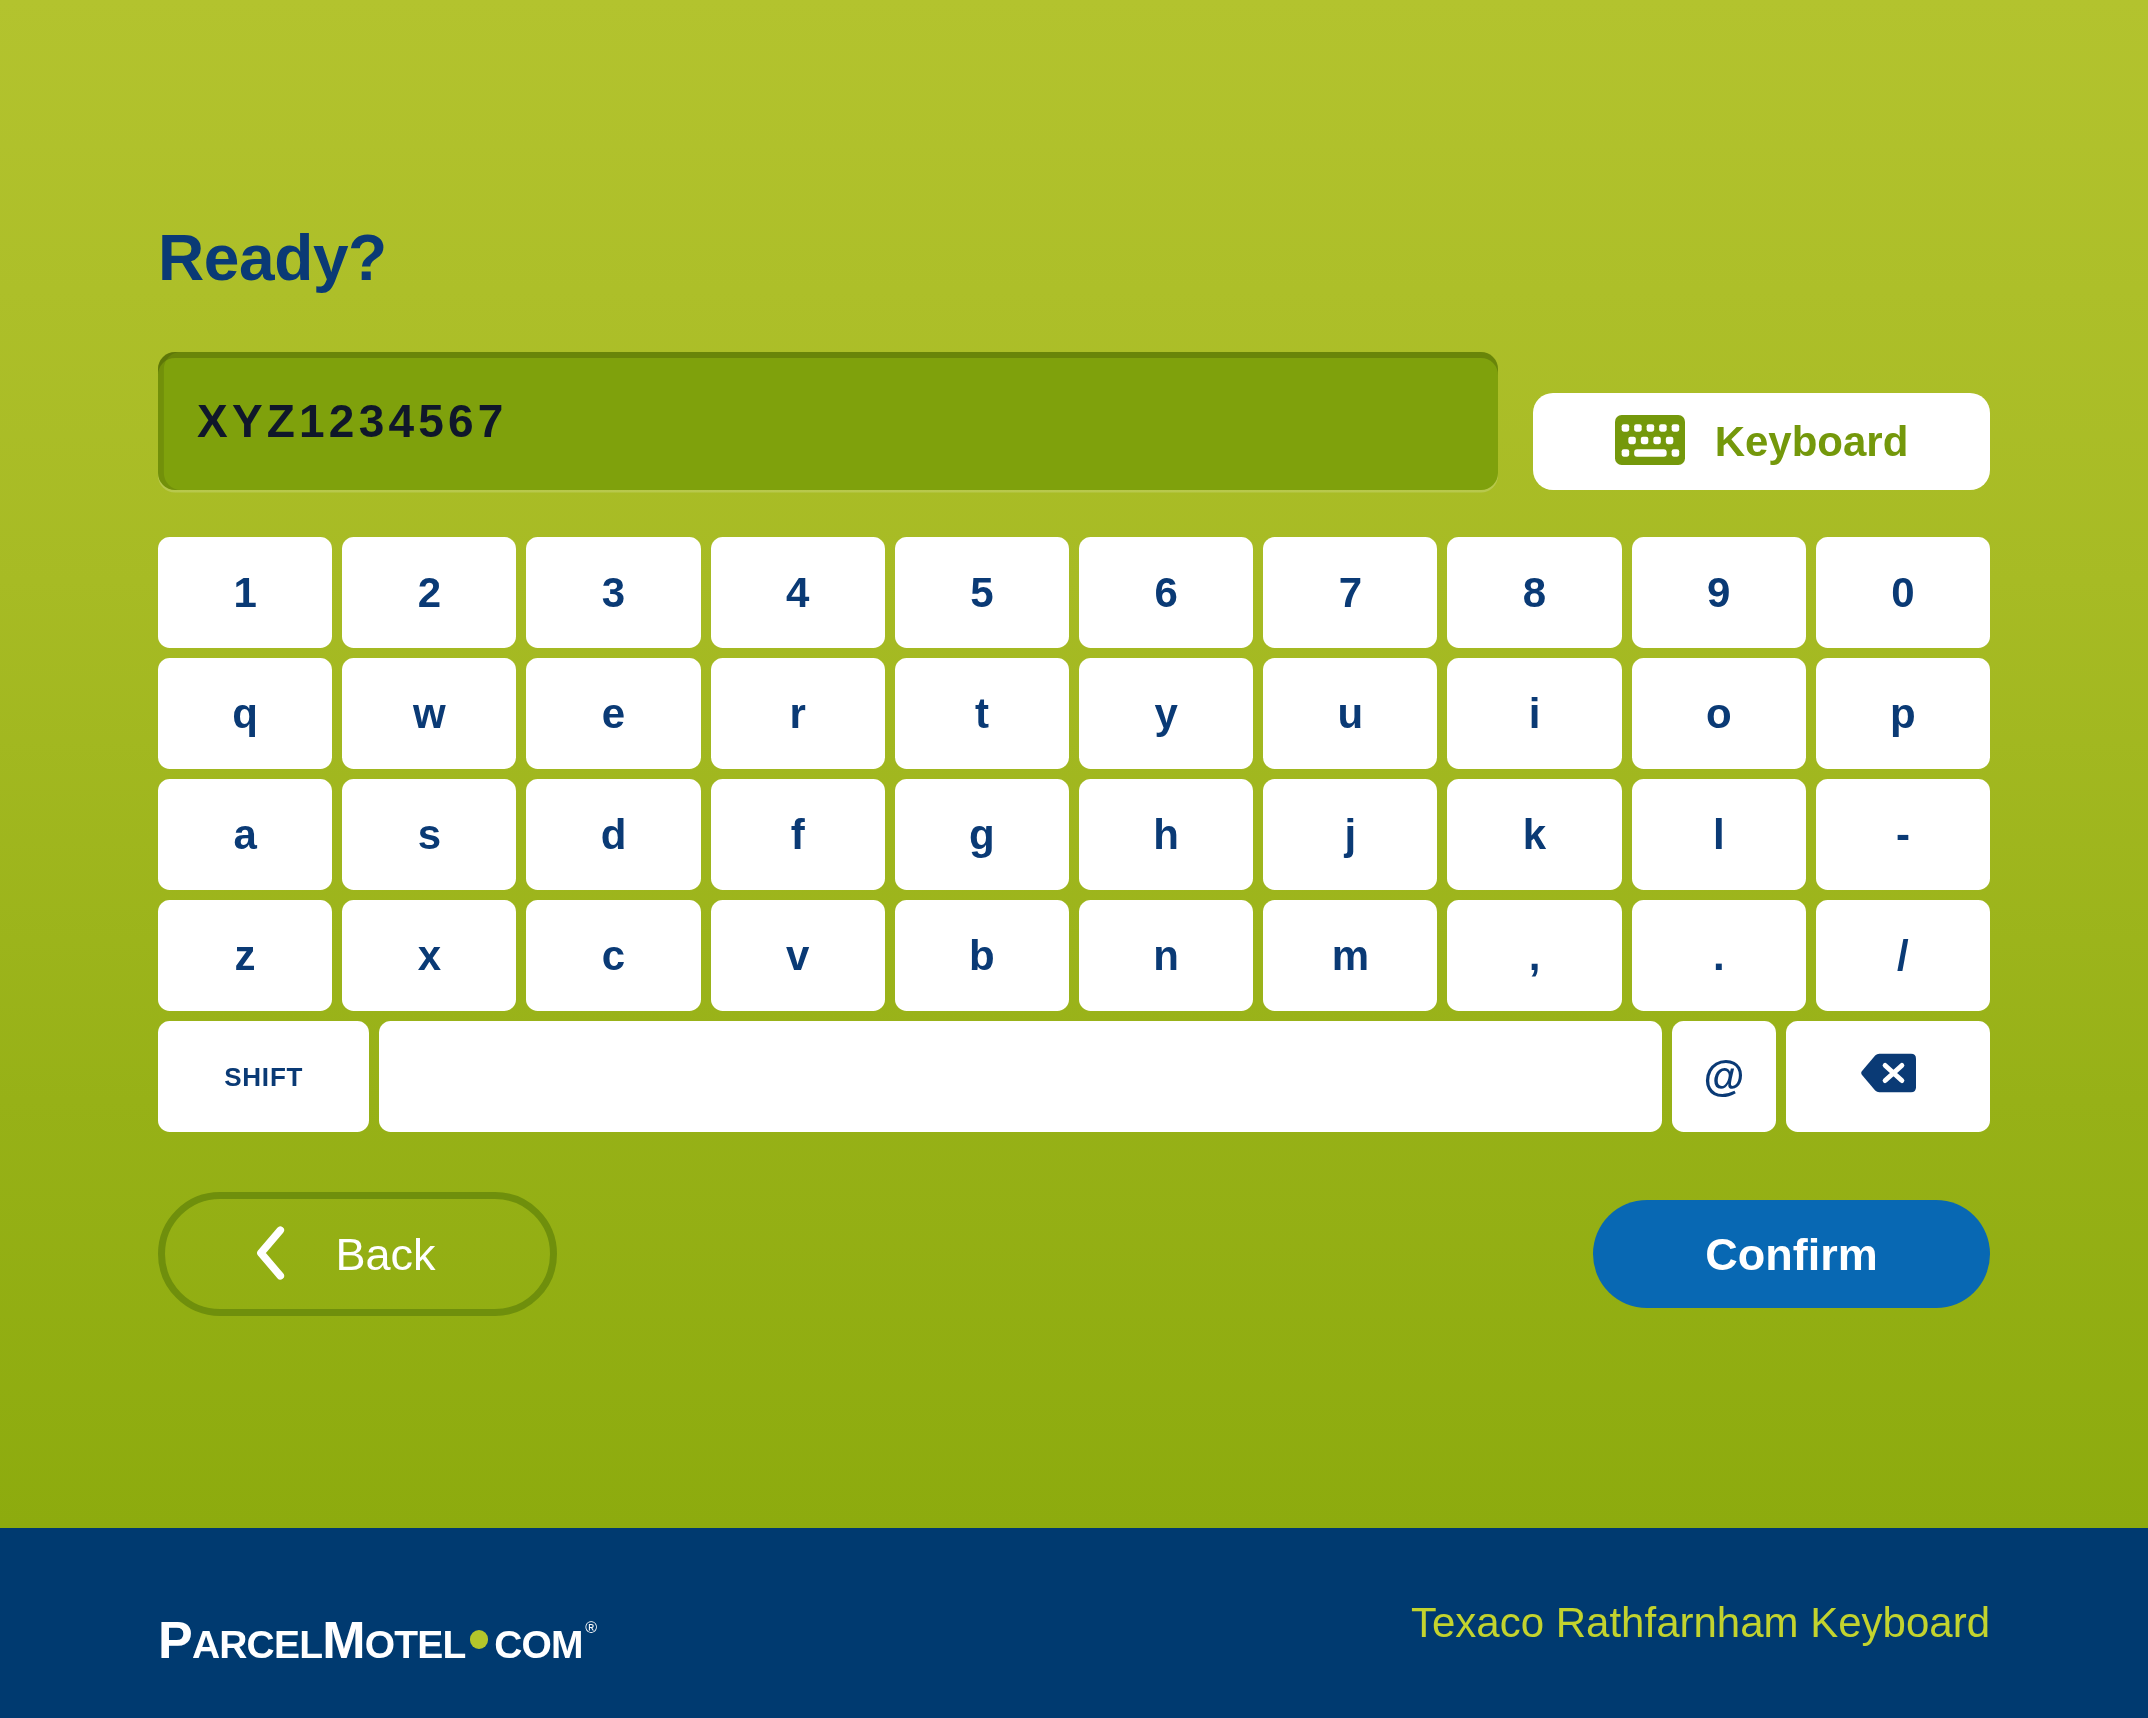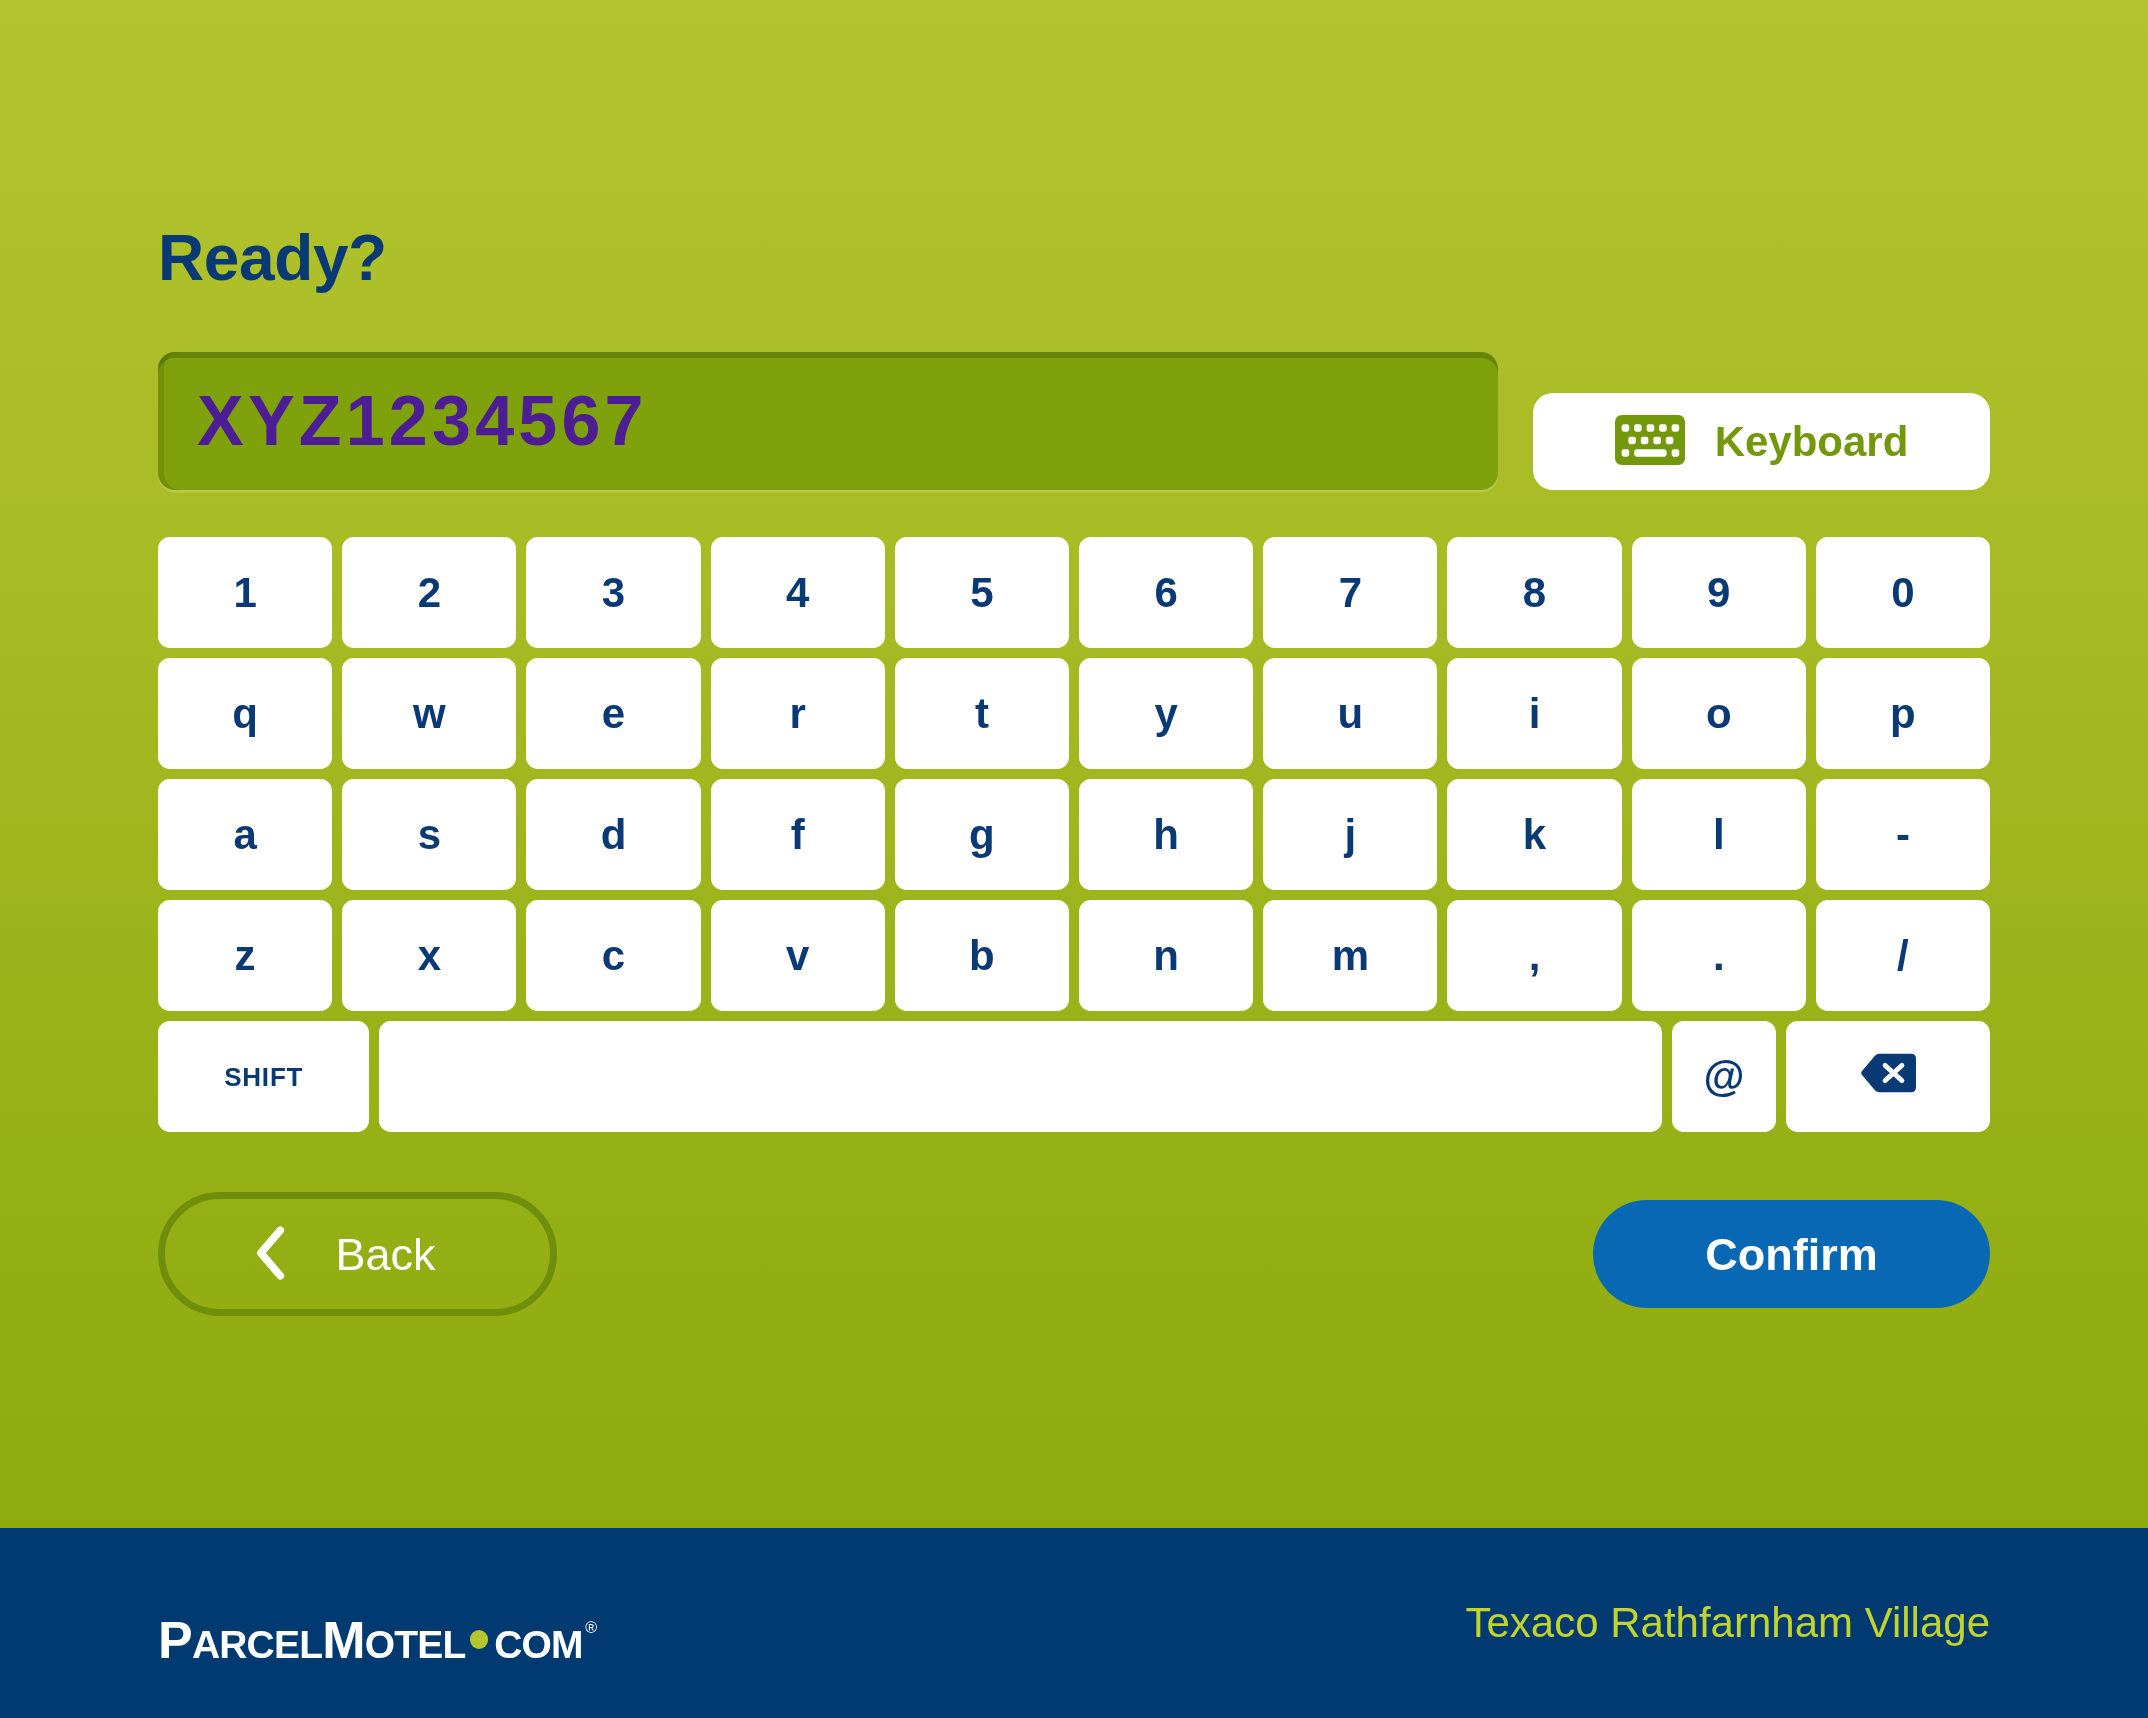--- a/index.html
+++ b/index.html
@@ -75,9 +75,9 @@
     box-sizing: border-box;
   }
   .code-value {
-    font-size: 70px;
-    font-weight: bold;
-    color: #4c1d95;
+    font-size: 46px;
+    font-weight: bold;
+    color: #0f172a;
     letter-spacing: 4.2px;
     line-height: 1;
   }

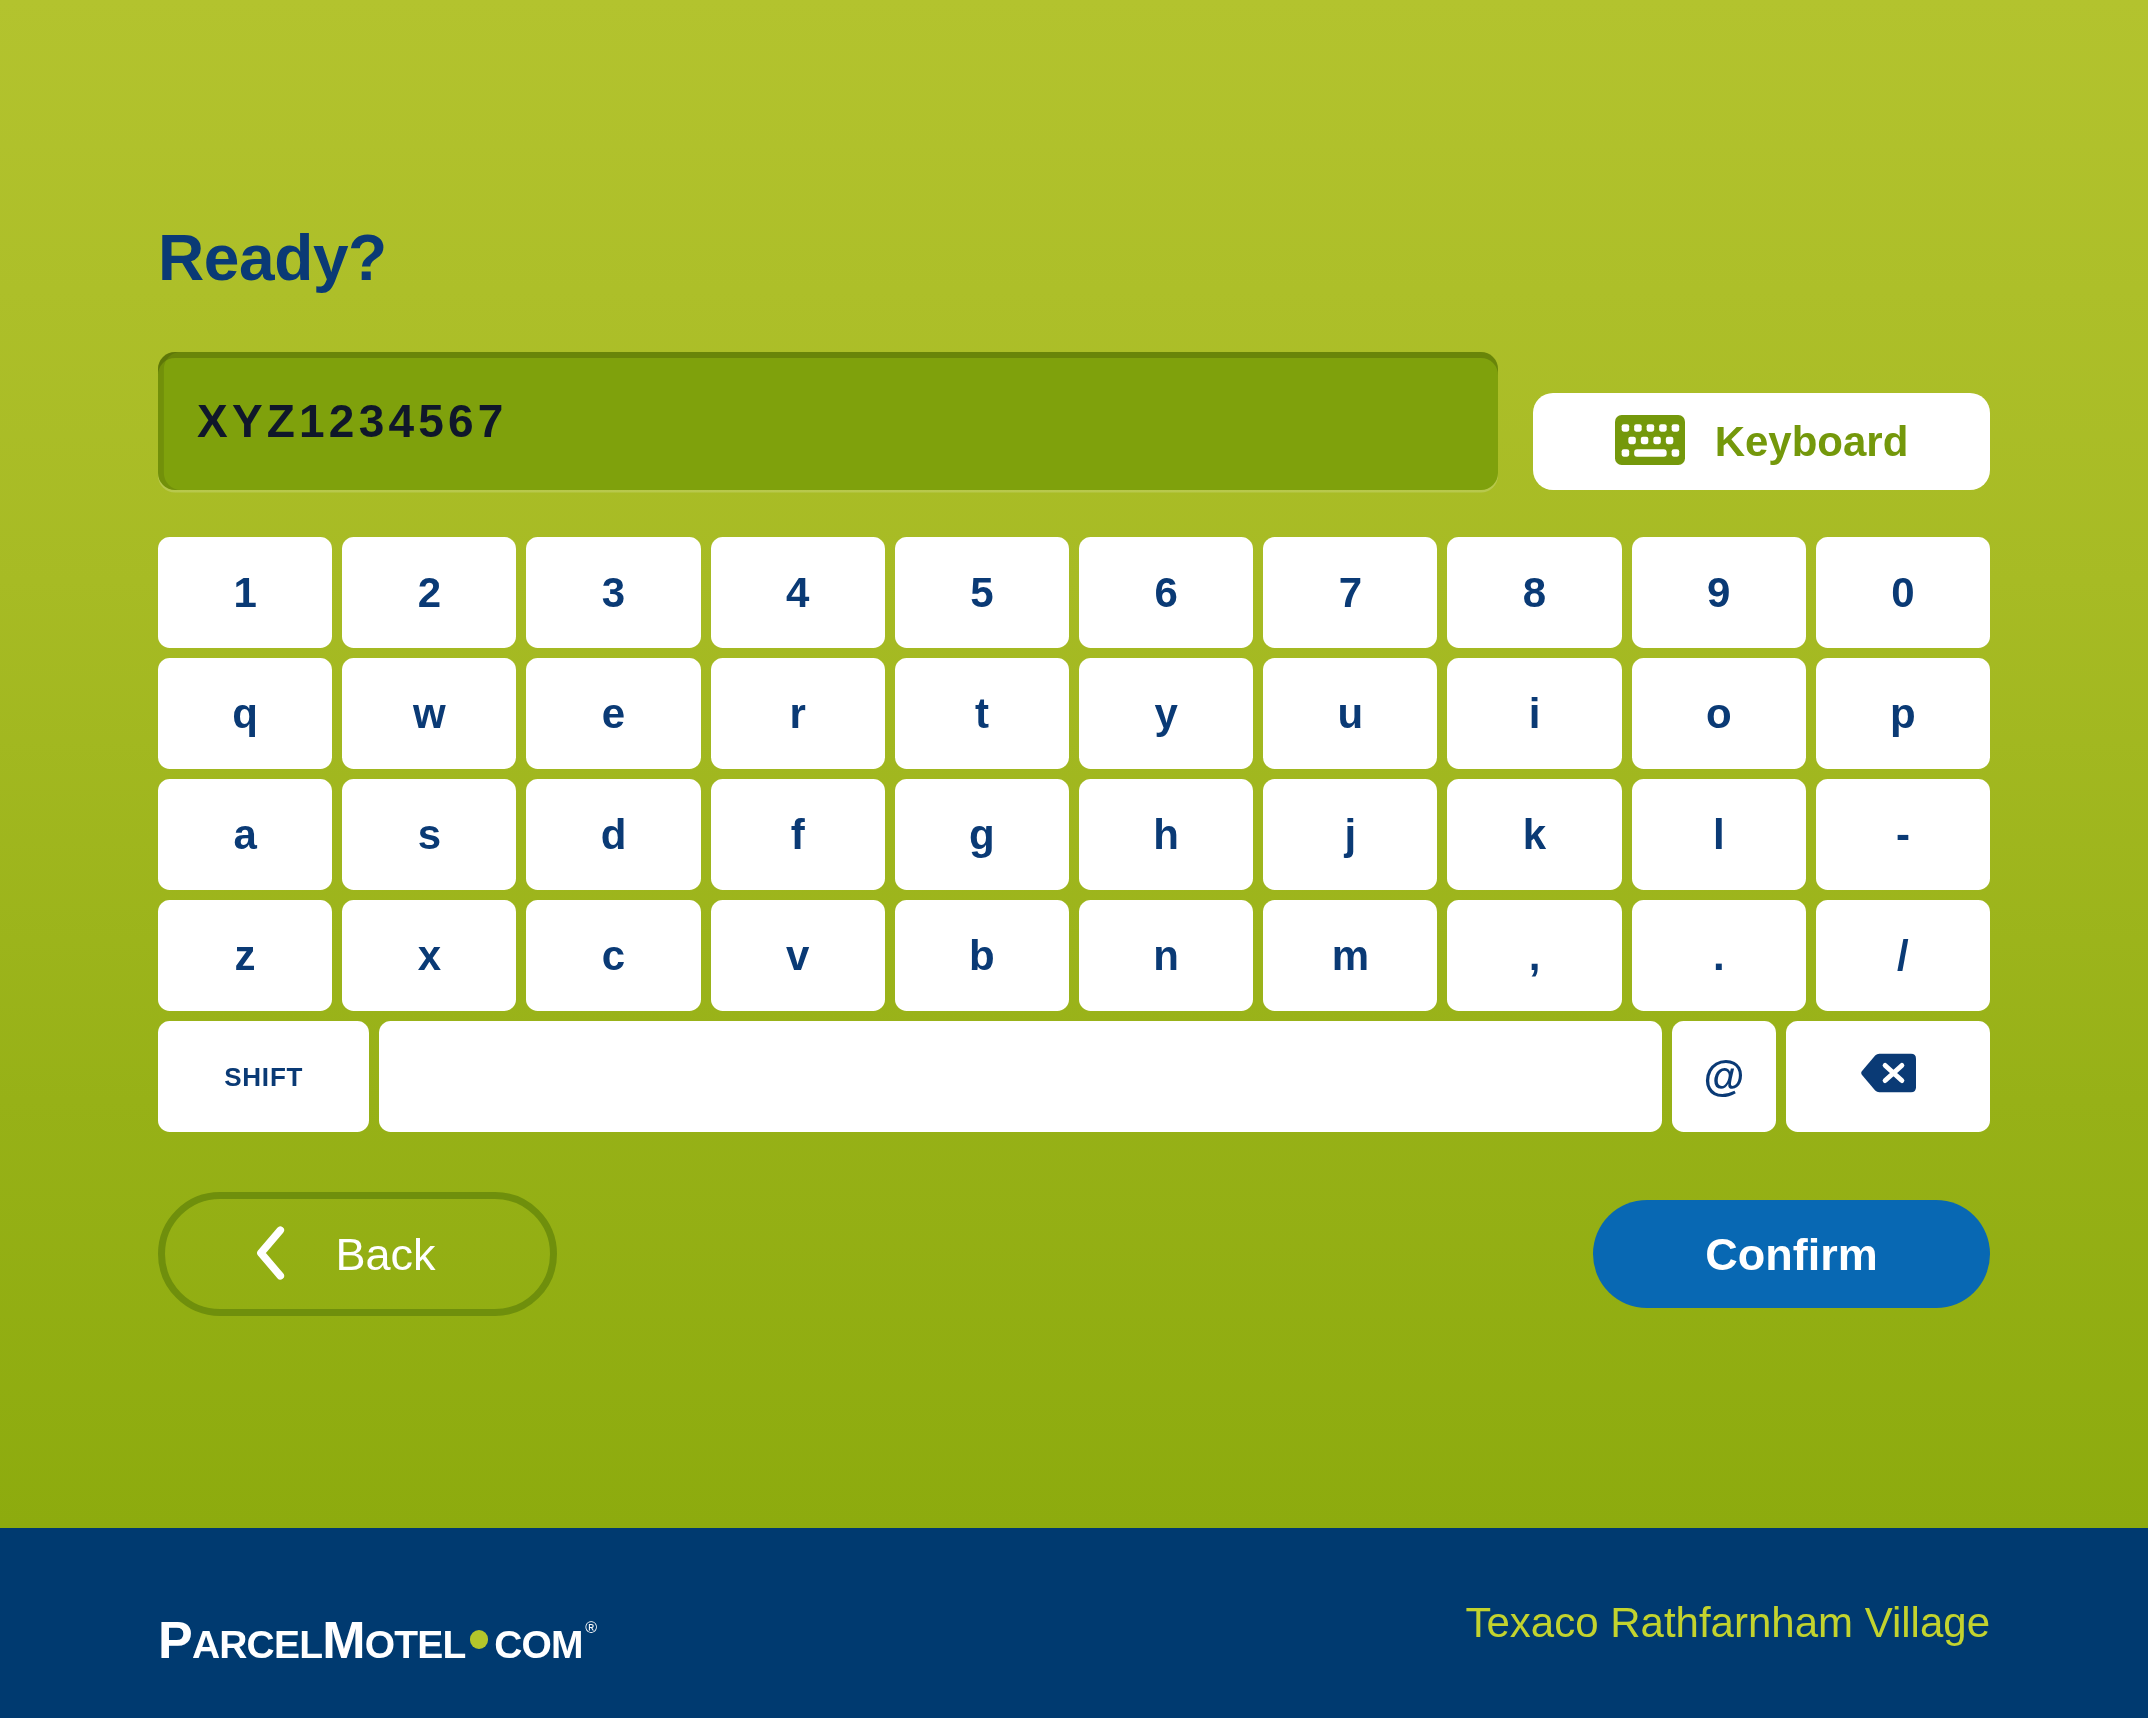--- a/index.html
+++ b/index.html
@@ -366,7 +366,7 @@
       <span class="logo-sm">COM</span>
       <span class="logo-reg">®</span>
     </div>
-    <div class="store-name">Texaco Rathfarnham Village</div>
+    <div class="store-name">Texaco Rathfarnham Keyboard</div>
   </div>
 
 </div>

